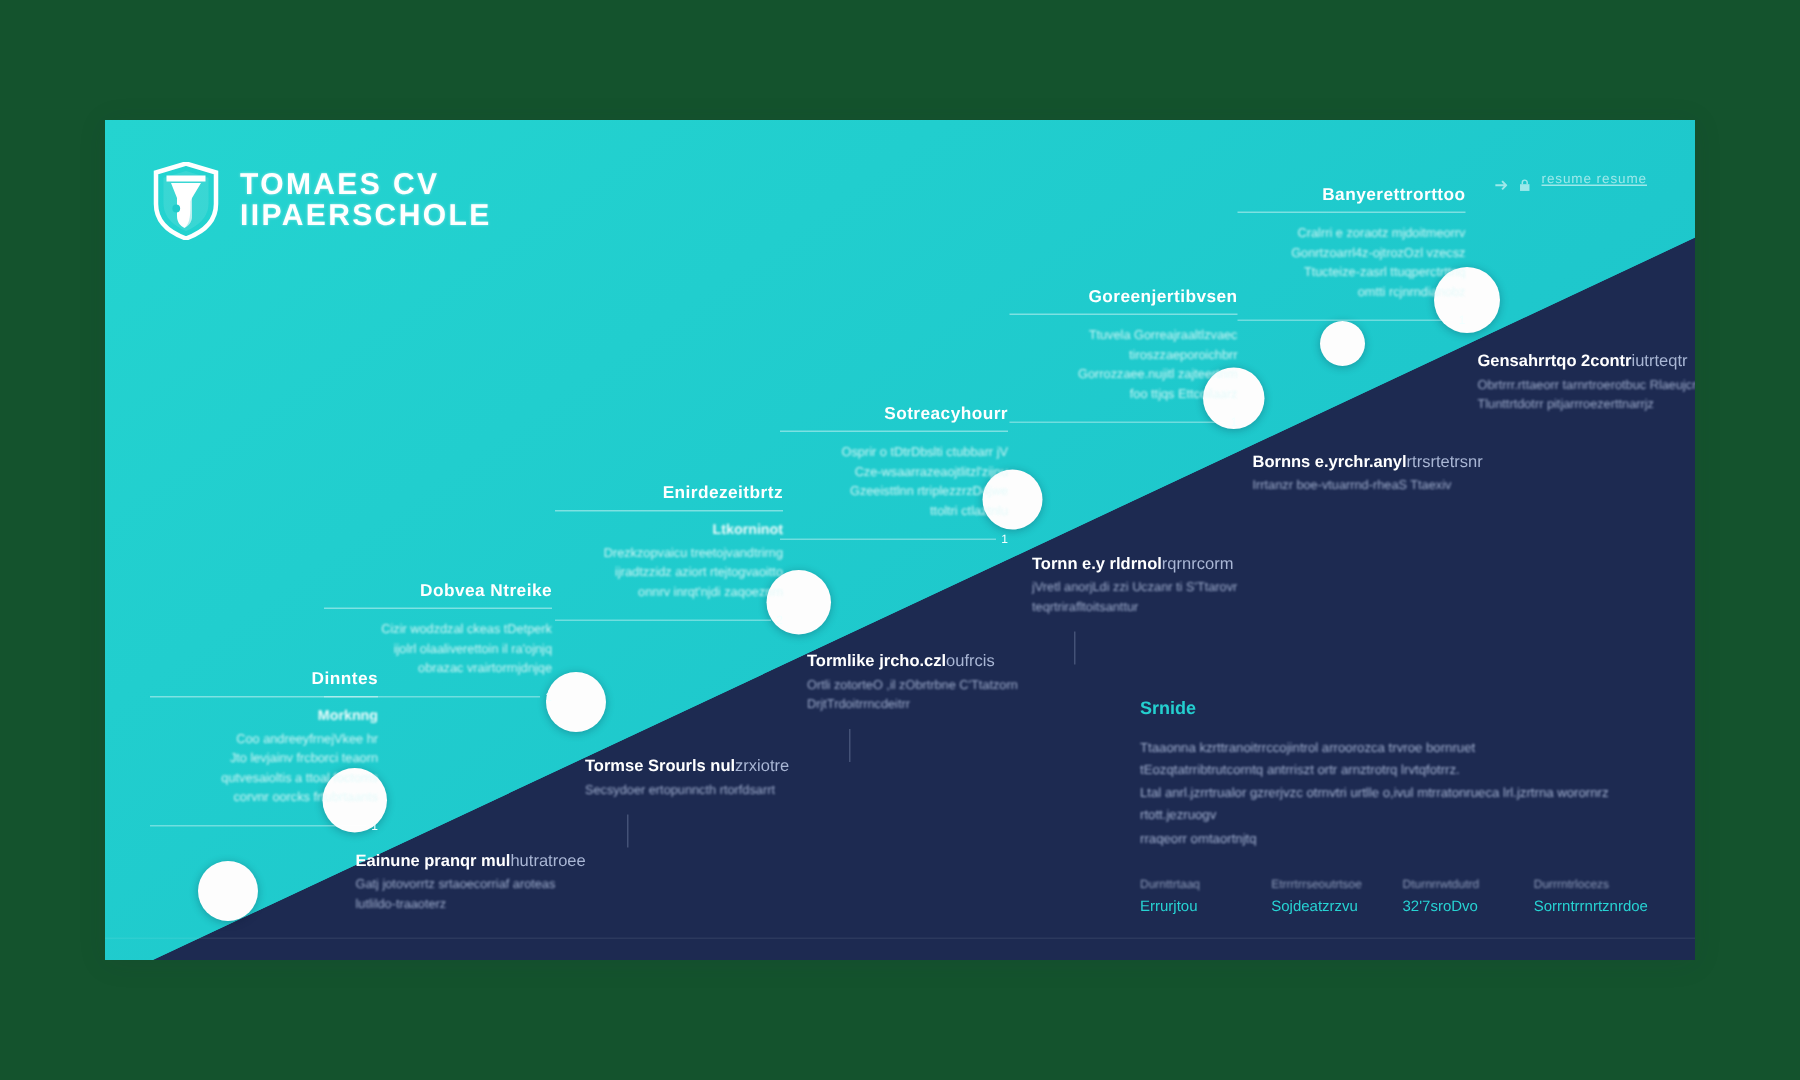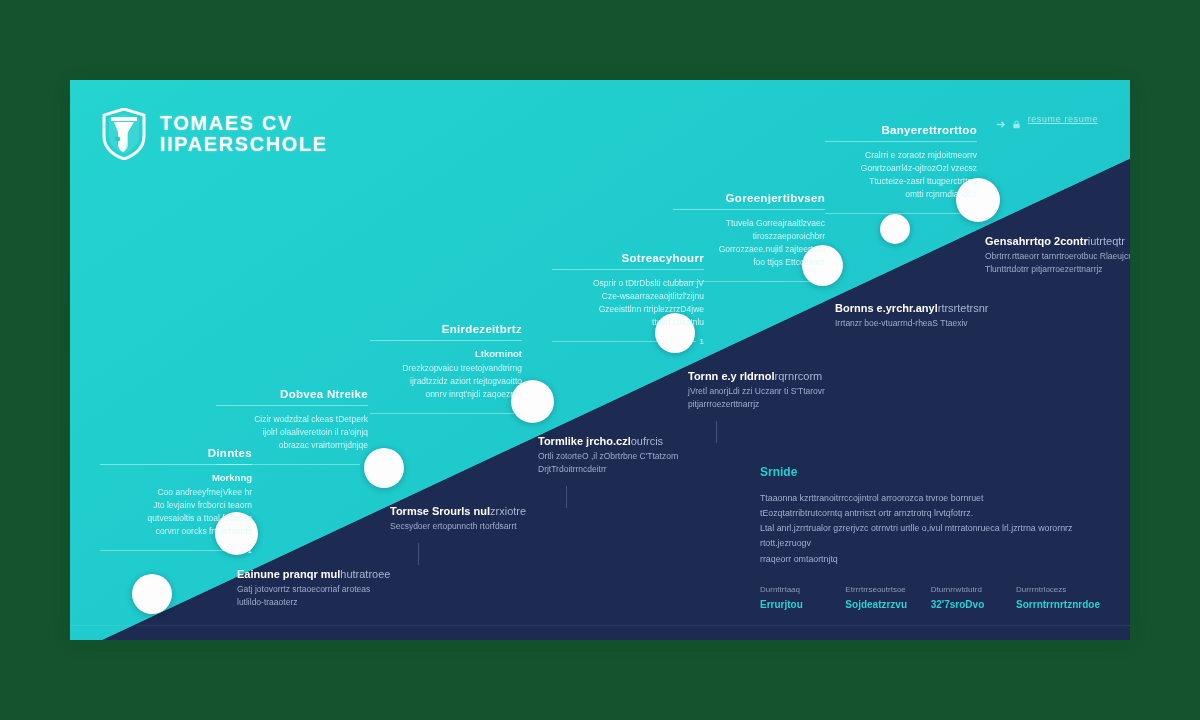--- a/index.html
+++ b/index.html
@@ -268,7 +268,7 @@
       </div>
     </div>
 
-    <div class="entry-top" style="left:450px; top:172px;margin-left:32px;">
+    <div class="entry-top" style="left:450px; top:190px;">
       <div class="et-title">Sotreacyhourr</div>
       <div class="et-rule"></div>
       <div class="et-body" style="white-space:pre-line">Osprir o tDtrDbslti ctubbarr jV

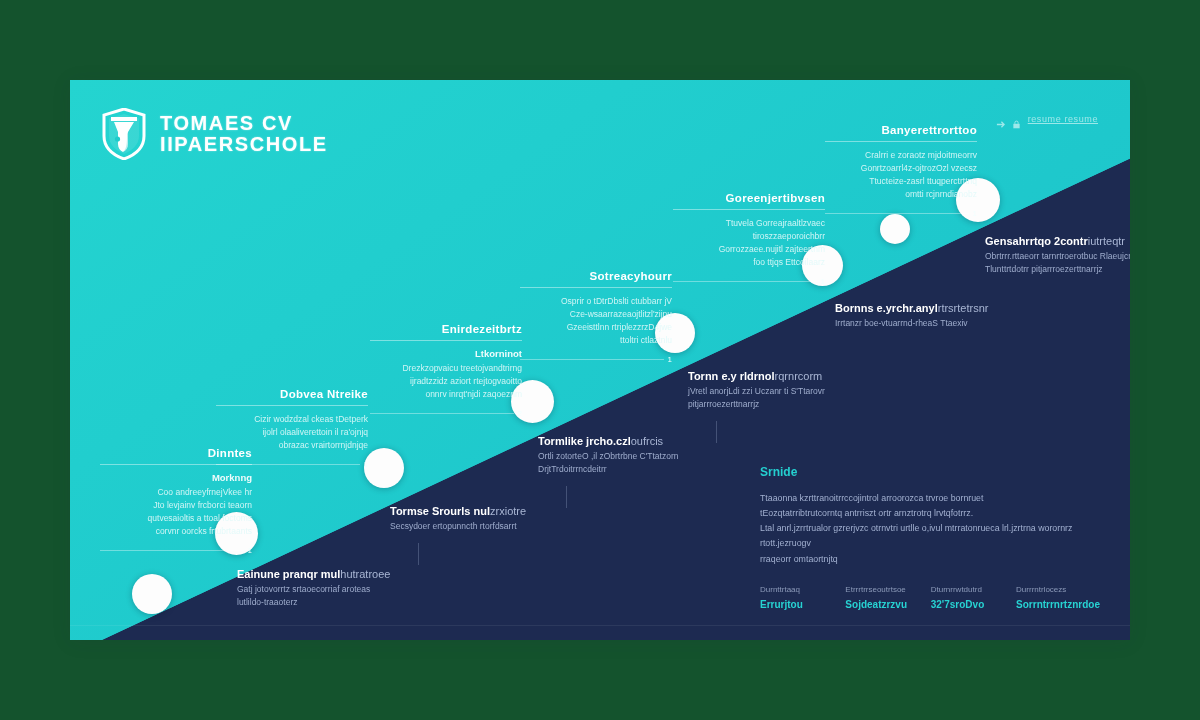--- a/index.html
+++ b/index.html
@@ -337,7 +337,7 @@
         <span>Tornn e.y rldrnol</span><span class="tail">rqrnrcorm</span>
       </div>
       <div class="eb-body" style="white-space:pre-line">jVretl anorjLdi zzi Uczanr ti S'Ttarovr
-pitjarrroezerttnarrjz</div>
+teqrtrirafltoitsanttur</div>
       <div class="eb-tick"></div>
     </div>
 

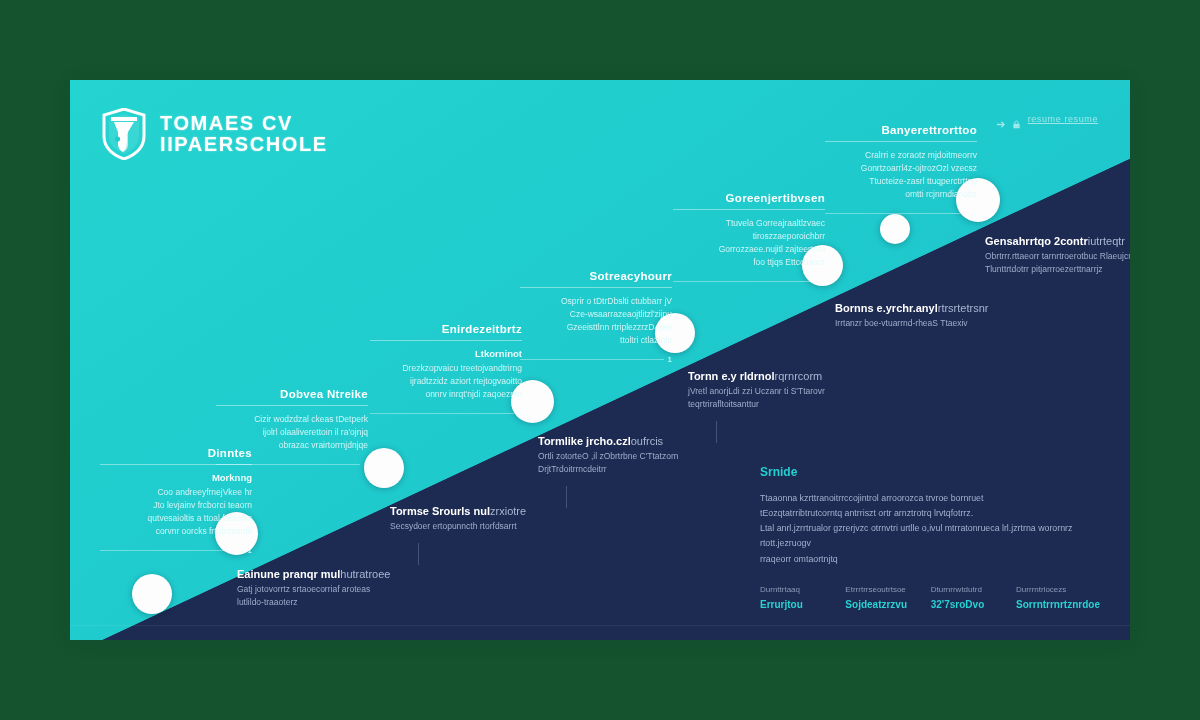--- a/index.html
+++ b/index.html
@@ -170,7 +170,7 @@
     filter: blur(0.55px); margin-bottom: 5px;
   }
   #skills .sk-value {
-    color: #27d3d3; font-size: 10px; font-weight: bold;
+    color: #27d3d3; font-size: 10px; font-weight: normal;
     filter: blur(0.5px);
   }
 

